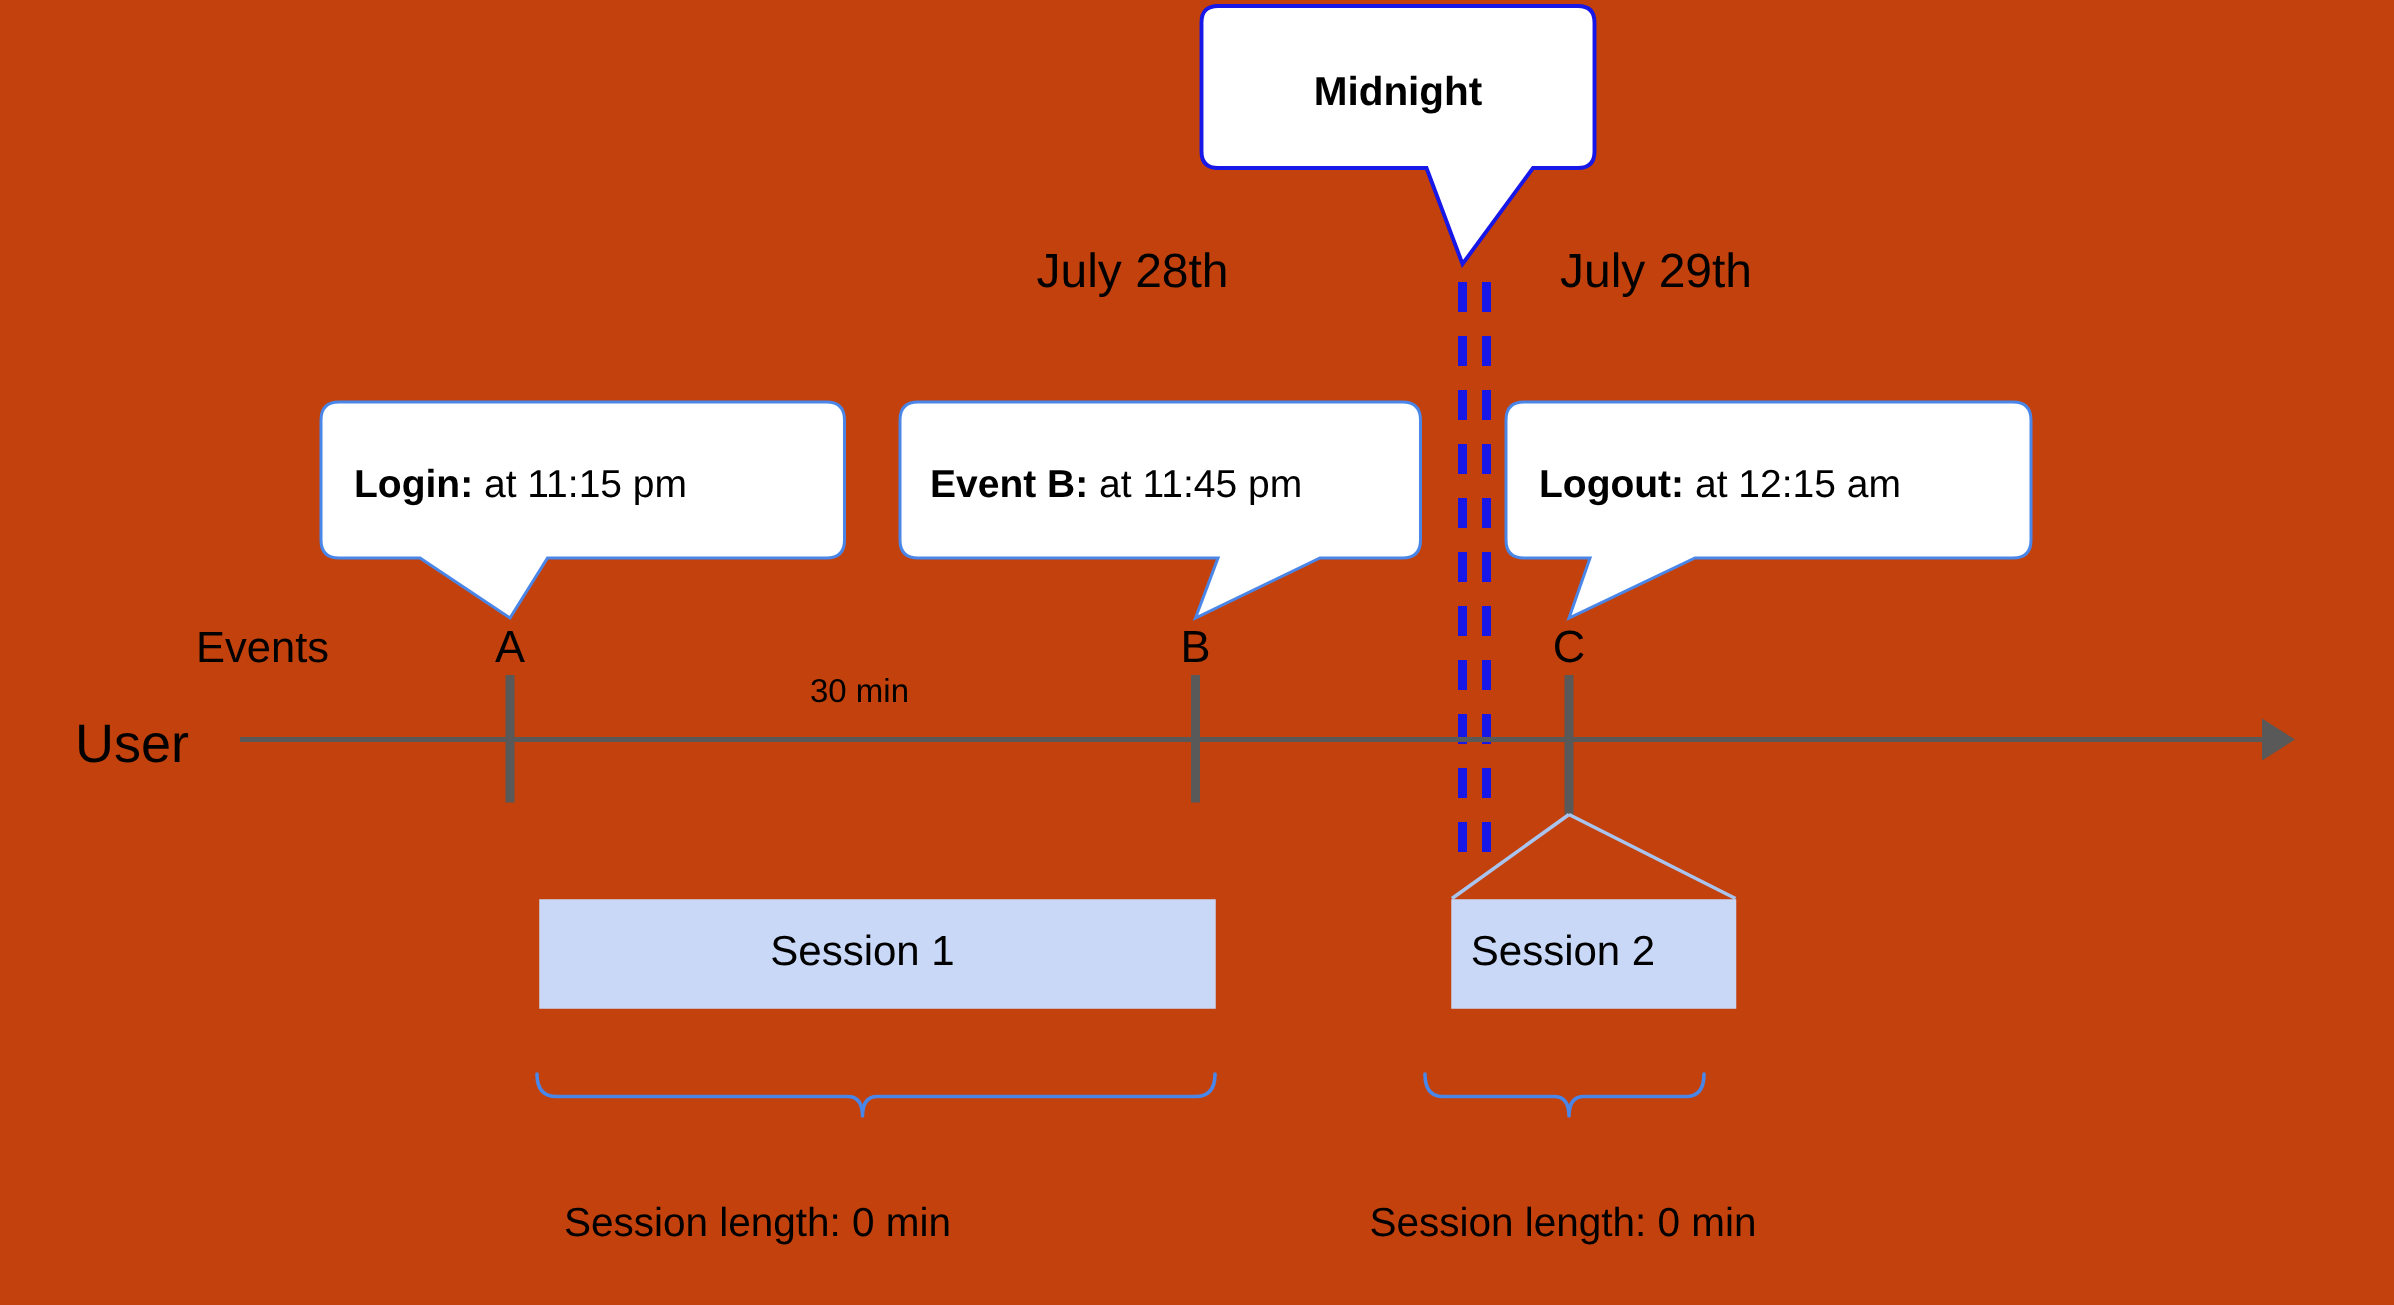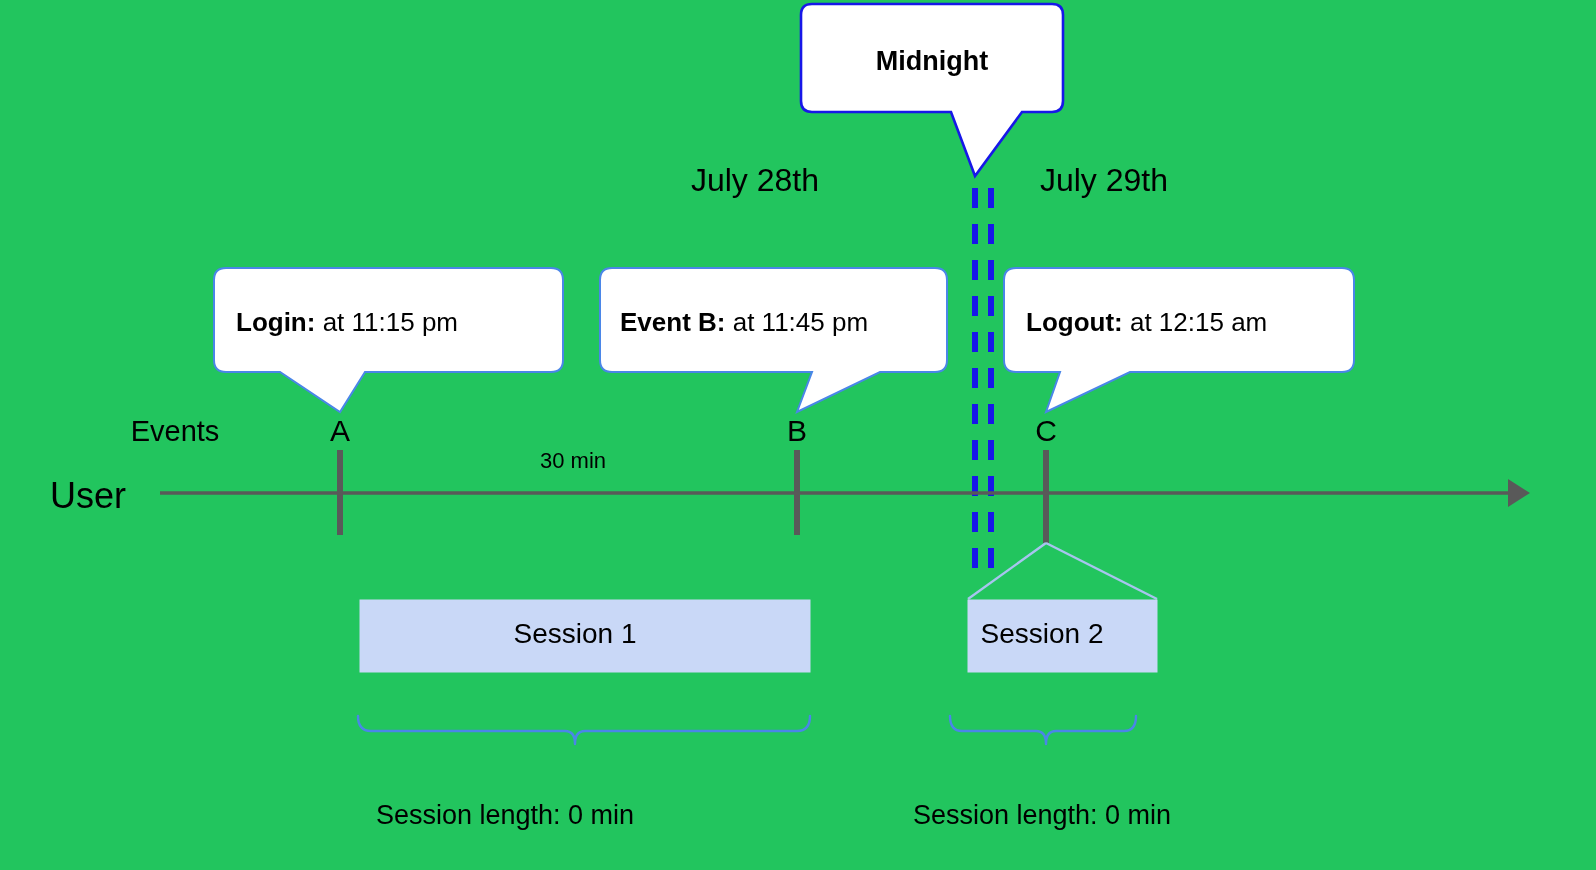--- a/index.html
+++ b/index.html
@@ -17,7 +17,7 @@
     position: relative;
     width: 1596px;
     height: 870px;
-    background: #22c55e;
+    background: #c2410c;
   }
   svg#diagram {
     position: absolute;

